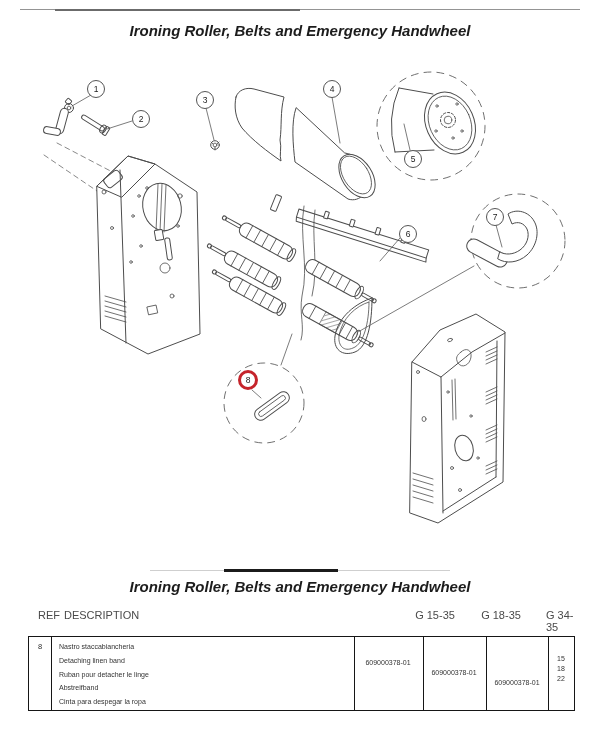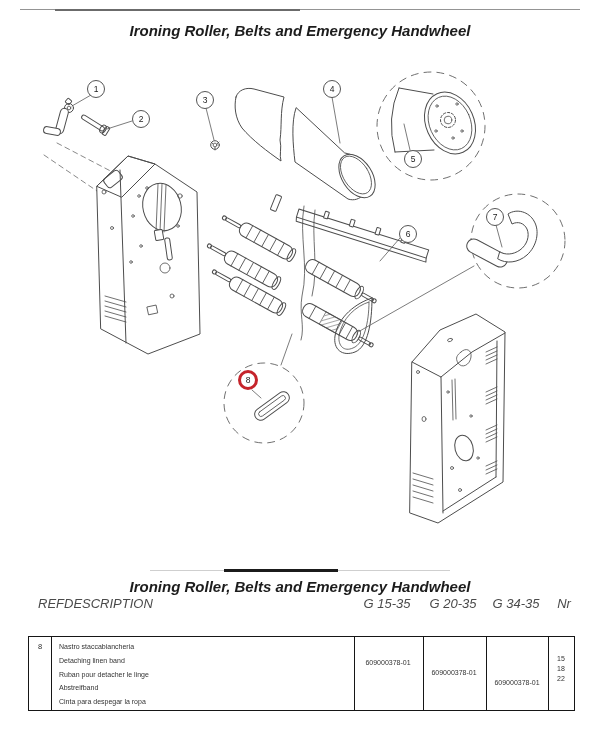--- a/index.html
+++ b/index.html
@@ -26,7 +26,7 @@
            background:#fff;font-size:8.5px;color:#222;display:flex;align-items:center;
            justify-content:center;line-height:1;}
   .callout.red{width:14px;height:14px;border:3.5px solid #c5242b;}
-  .tbl-head{position:absolute;top:596px;font-size:13px;font-style:italic;color:#4a4a4a;}
+  .tbl-head{position:absolute;top:609px;font-size:11px;color:#4a4a4a;}
   .center{transform:translateX(-50%);}
   .parts-table{position:absolute;left:28px;top:636px;width:545px;height:73px;
                border:1.5px solid #161616;background:#fff;}

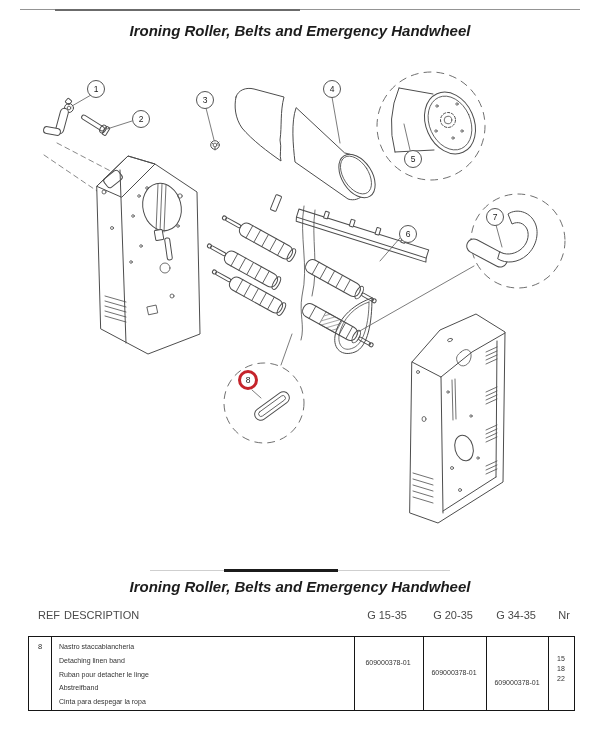--- a/index.html
+++ b/index.html
@@ -27,7 +27,7 @@
            justify-content:center;line-height:1;}
   .callout.red{width:14px;height:14px;border:3.5px solid #c5242b;}
   .tbl-head{position:absolute;top:609px;font-size:11px;color:#4a4a4a;}
-  .center{transform:translateX(-50%);}
+  .center{transform:translateX(-50%);margin-left:48px;}
   .parts-table{position:absolute;left:28px;top:636px;width:545px;height:73px;
                border:1.5px solid #161616;background:#fff;}
   .vline{position:absolute;top:0;bottom:0;width:1.2px;background:#161616;}

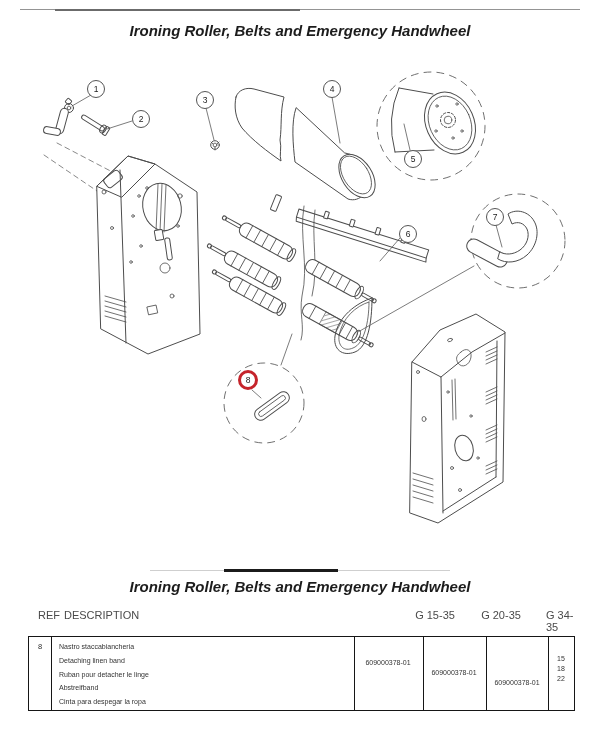--- a/index.html
+++ b/index.html
@@ -276,7 +276,7 @@
   <div class="tbl-head" style="left:38px;">REF</div>
   <div class="tbl-head" style="left:64px;">DESCRIPTION</div>
   <div class="tbl-head center" style="left:387px;">G 15-35</div>
-  <div class="tbl-head center" style="left:453px;">G 20-35</div>
+  <div class="tbl-head center" style="left:453px;">G 18-35</div>
   <div class="tbl-head center" style="left:516px;">G 34-35</div>
   <div class="tbl-head center" style="left:564px;">Nr</div>
 

